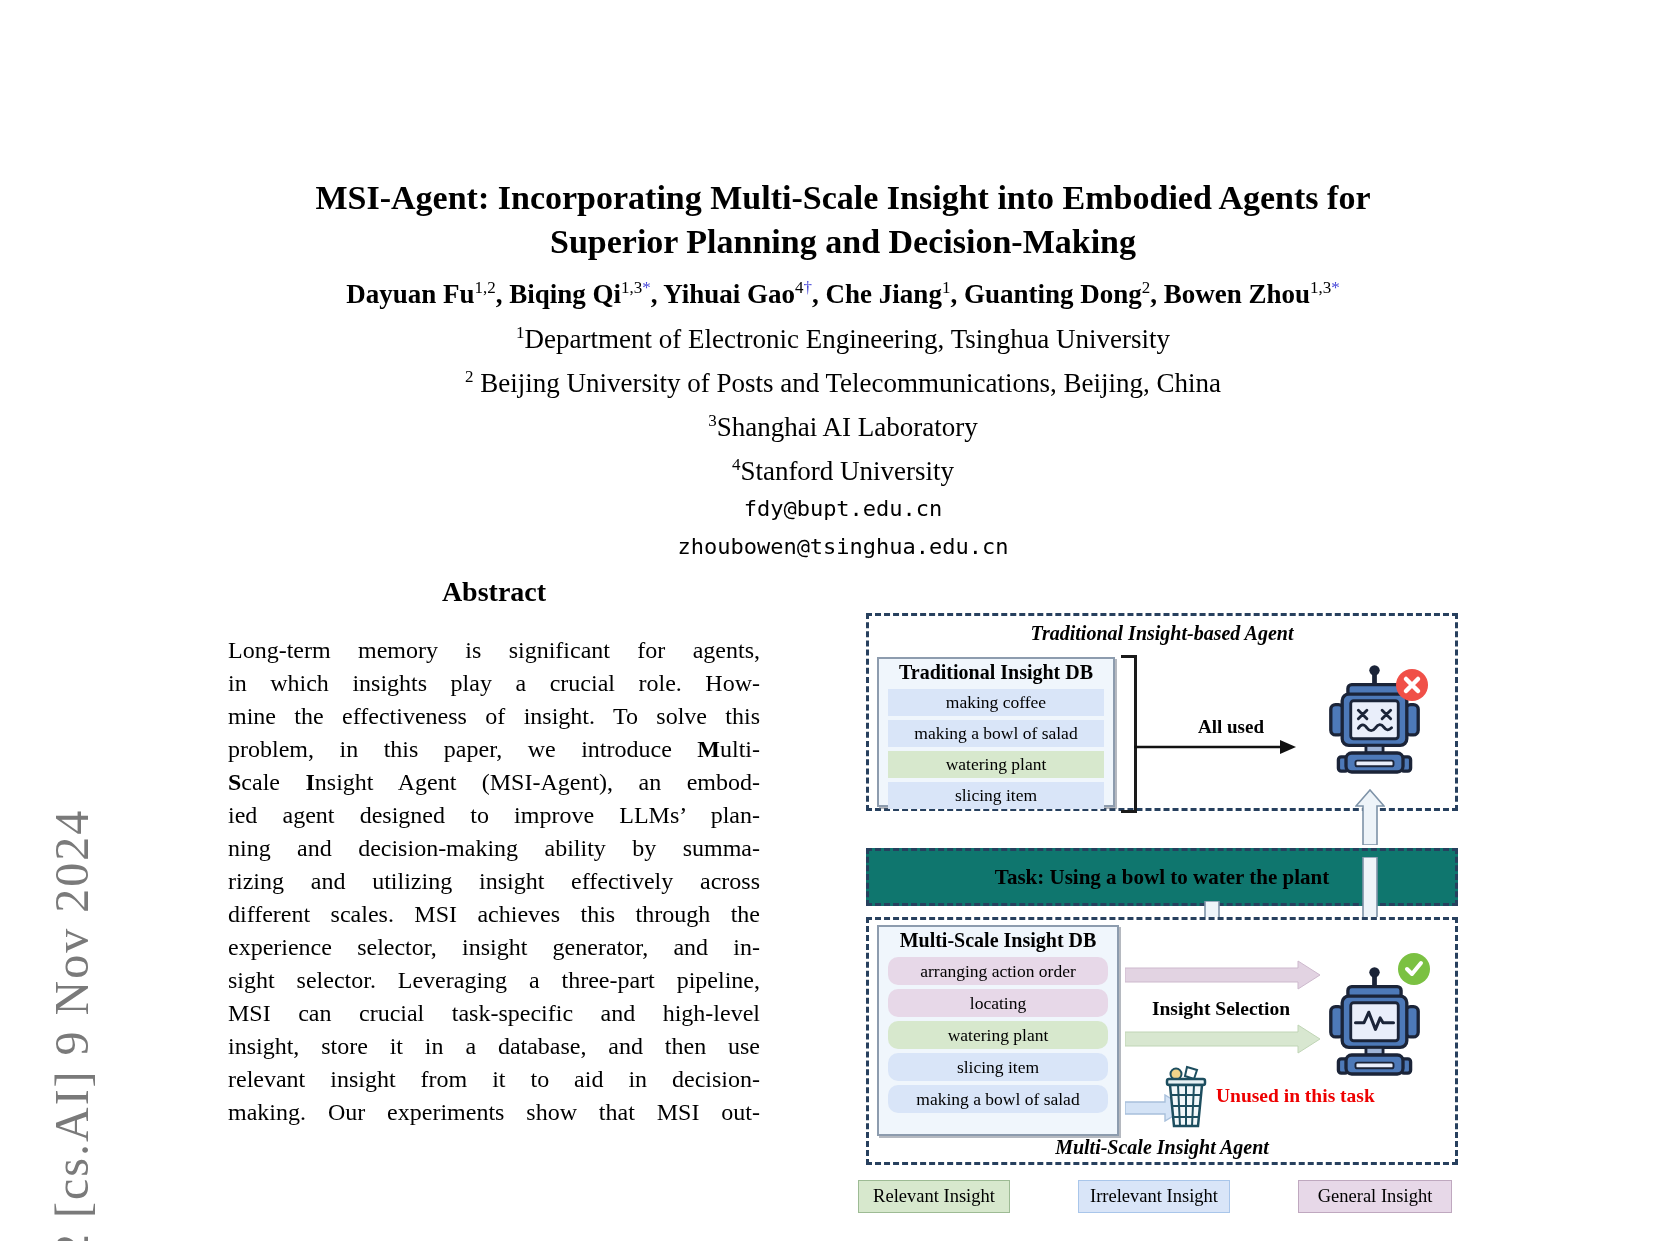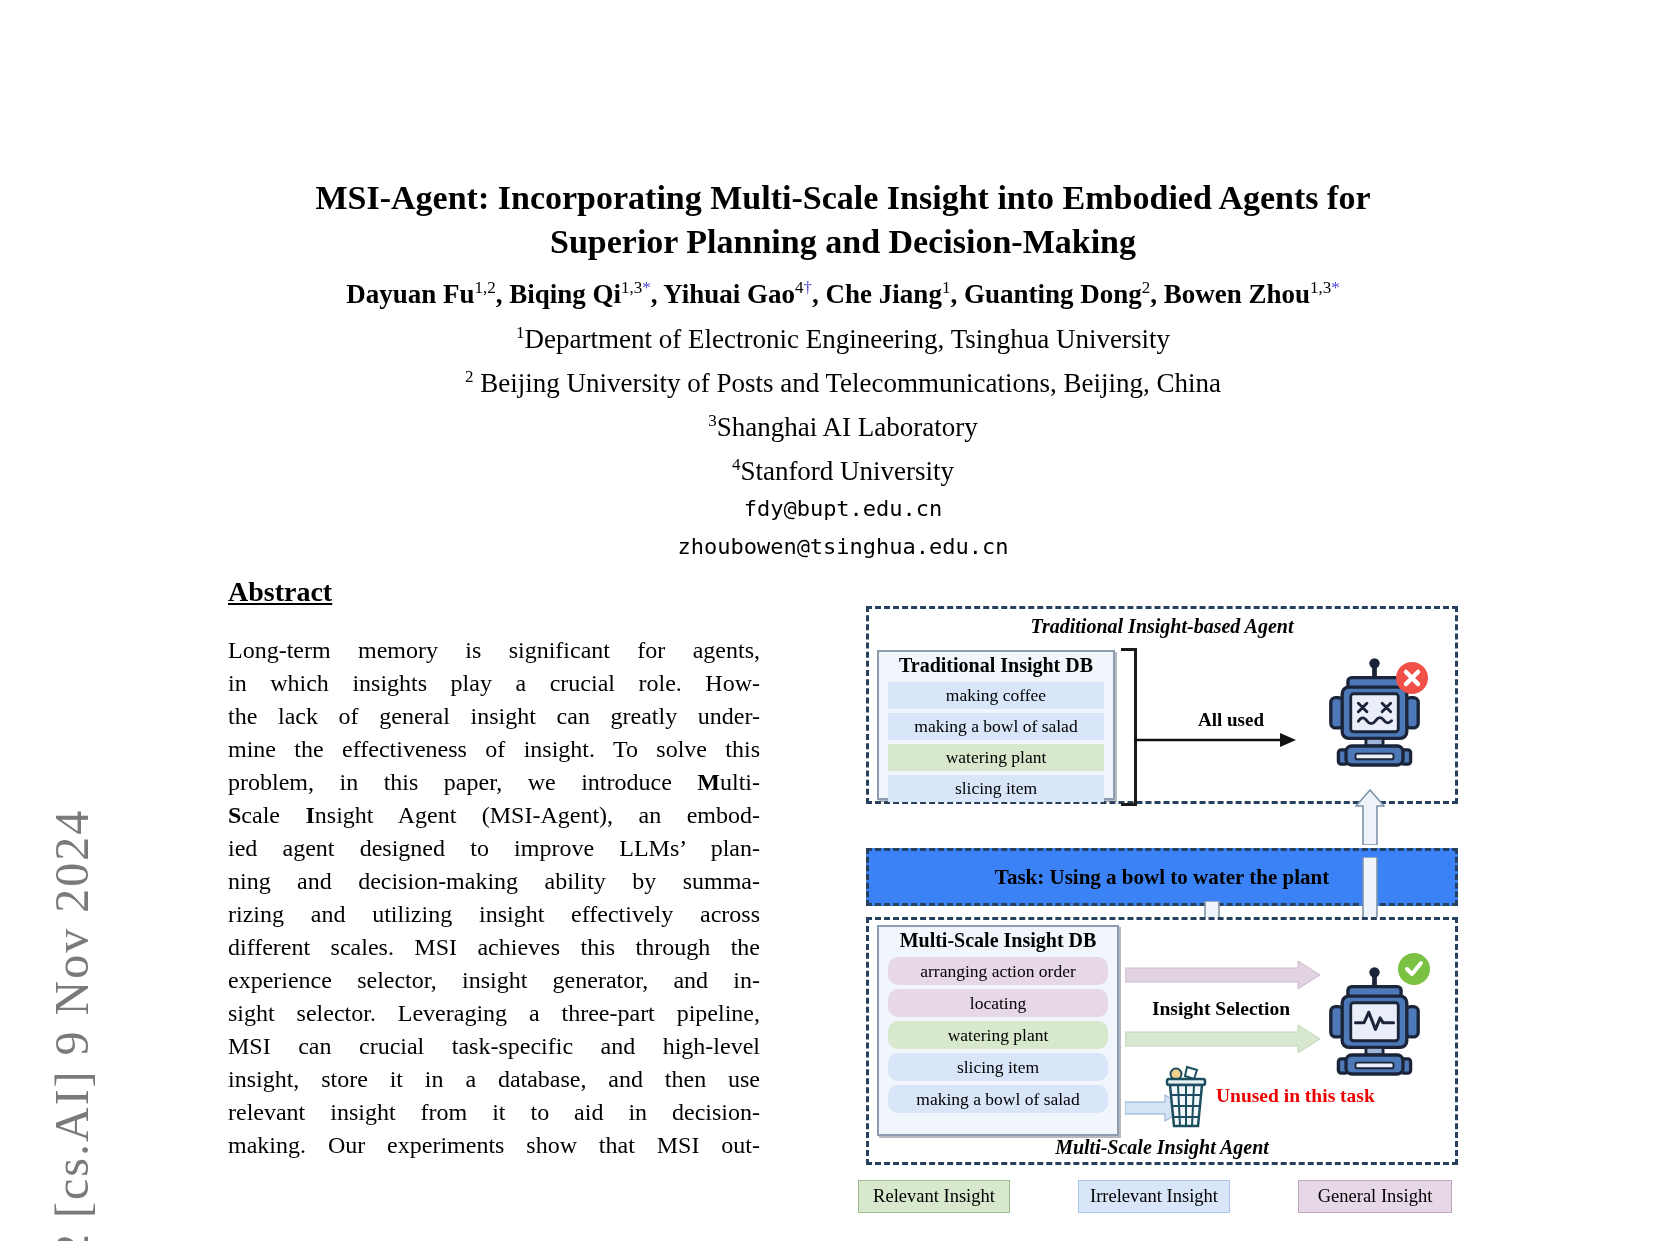--- a/index.html
+++ b/index.html
@@ -26,7 +26,7 @@
   .emails{font-family:"DejaVu Sans Mono","Liberation Mono",monospace;font-size:22px;line-height:38px;}
   
   .abstract{position:absolute;left:228px;top:576px;width:532px;}
-  .abstract h2{margin:0 0 26px 0;font-size:28px;font-weight:bold;text-decoration:underline;}
+  .abstract h2{margin:0 0 26px 0;text-align:center;font-size:28px;font-weight:bold;}
   .abs-line{font-size:24px;line-height:33px;text-align:justify;text-align-last:justify;white-space:nowrap;}
   
   .fig{position:absolute;left:866px;top:605px;width:592px;height:632px;margin:0;}

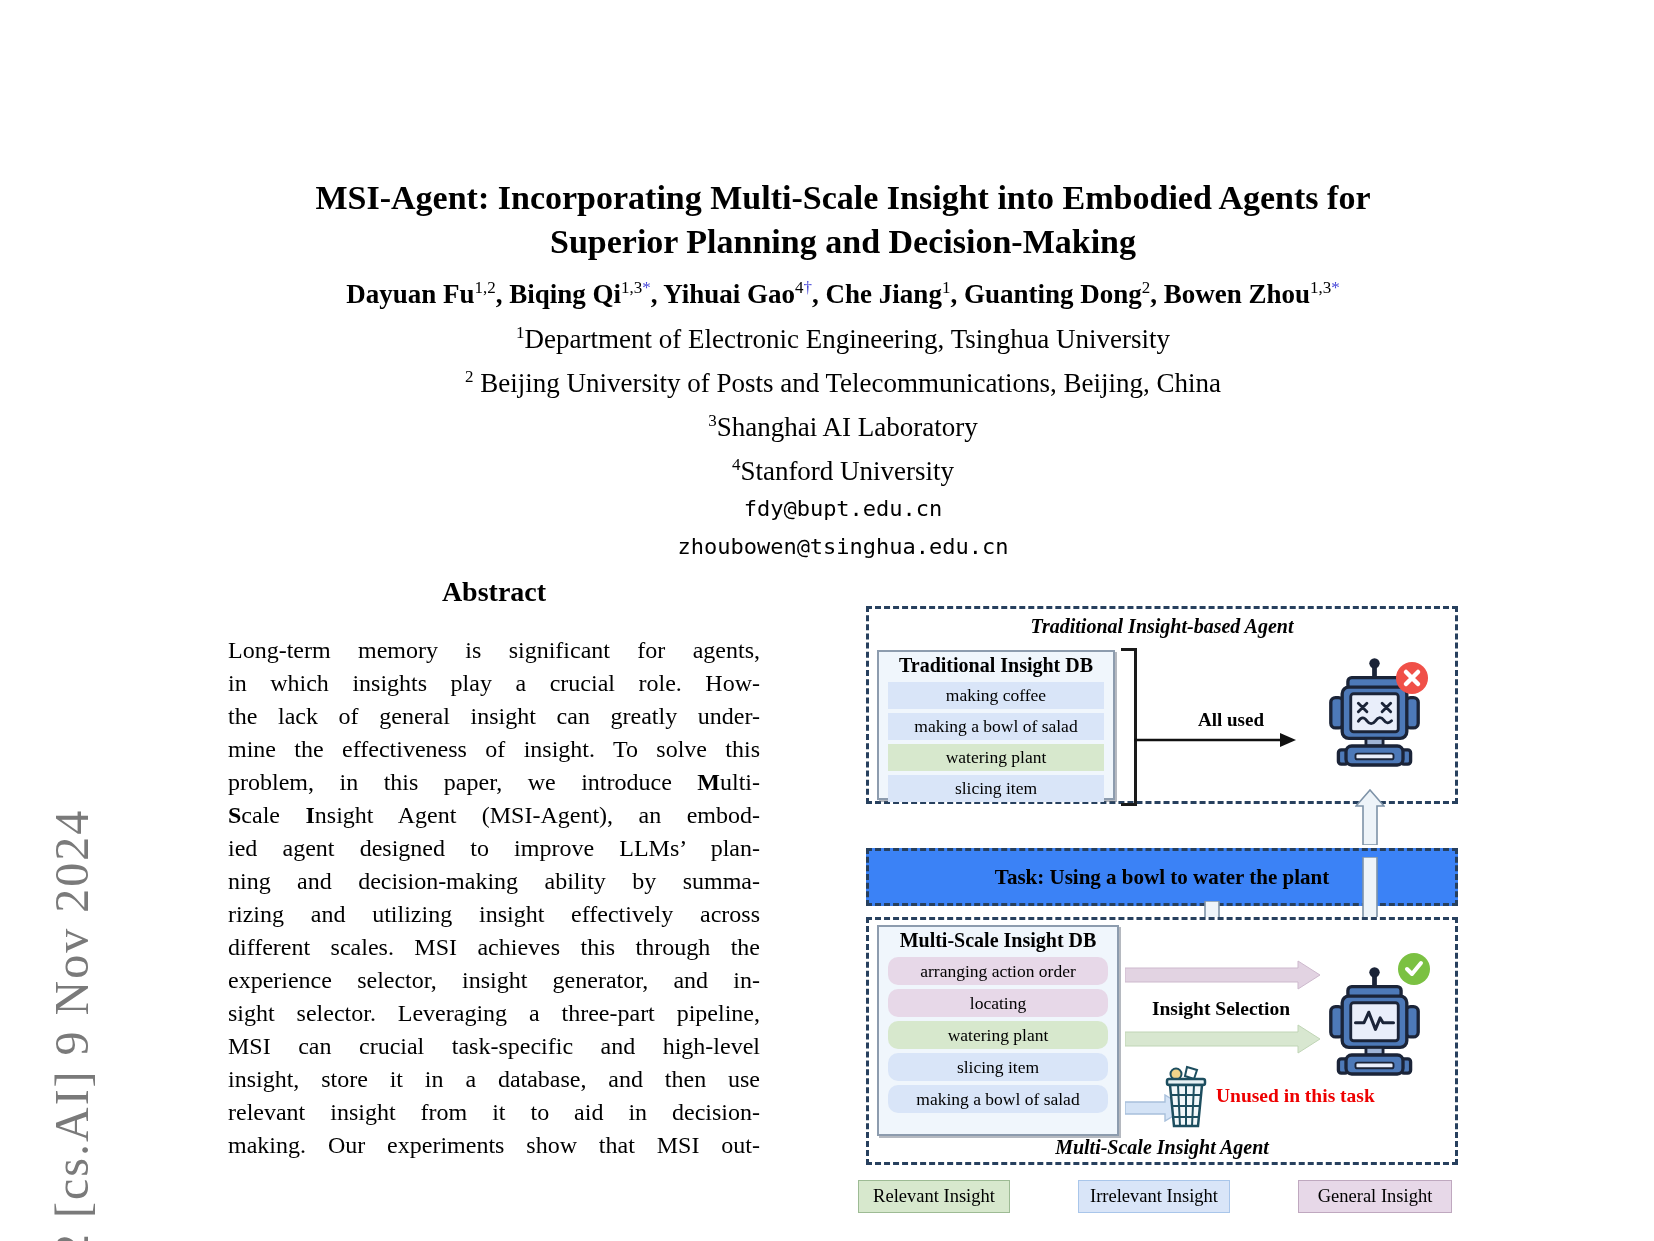--- a/index.html
+++ b/index.html
@@ -31,7 +31,7 @@
   
   .fig{position:absolute;left:866px;top:605px;width:592px;height:632px;margin:0;}
   .dashedbox{position:absolute;border:3px dashed #27405e;box-sizing:border-box;background:#fff;}
-  .trad-box{left:0;top:1px;width:592px;height:198px;}
+  .trad-box{left:0;top:8px;width:592px;height:198px;}
   .msi-box{left:0;top:312px;width:592px;height:248px;}
   .box-title{position:absolute;width:100%;text-align:center;font-size:20px;font-weight:bold;font-style:italic;}
   .trad-title{top:6px;}

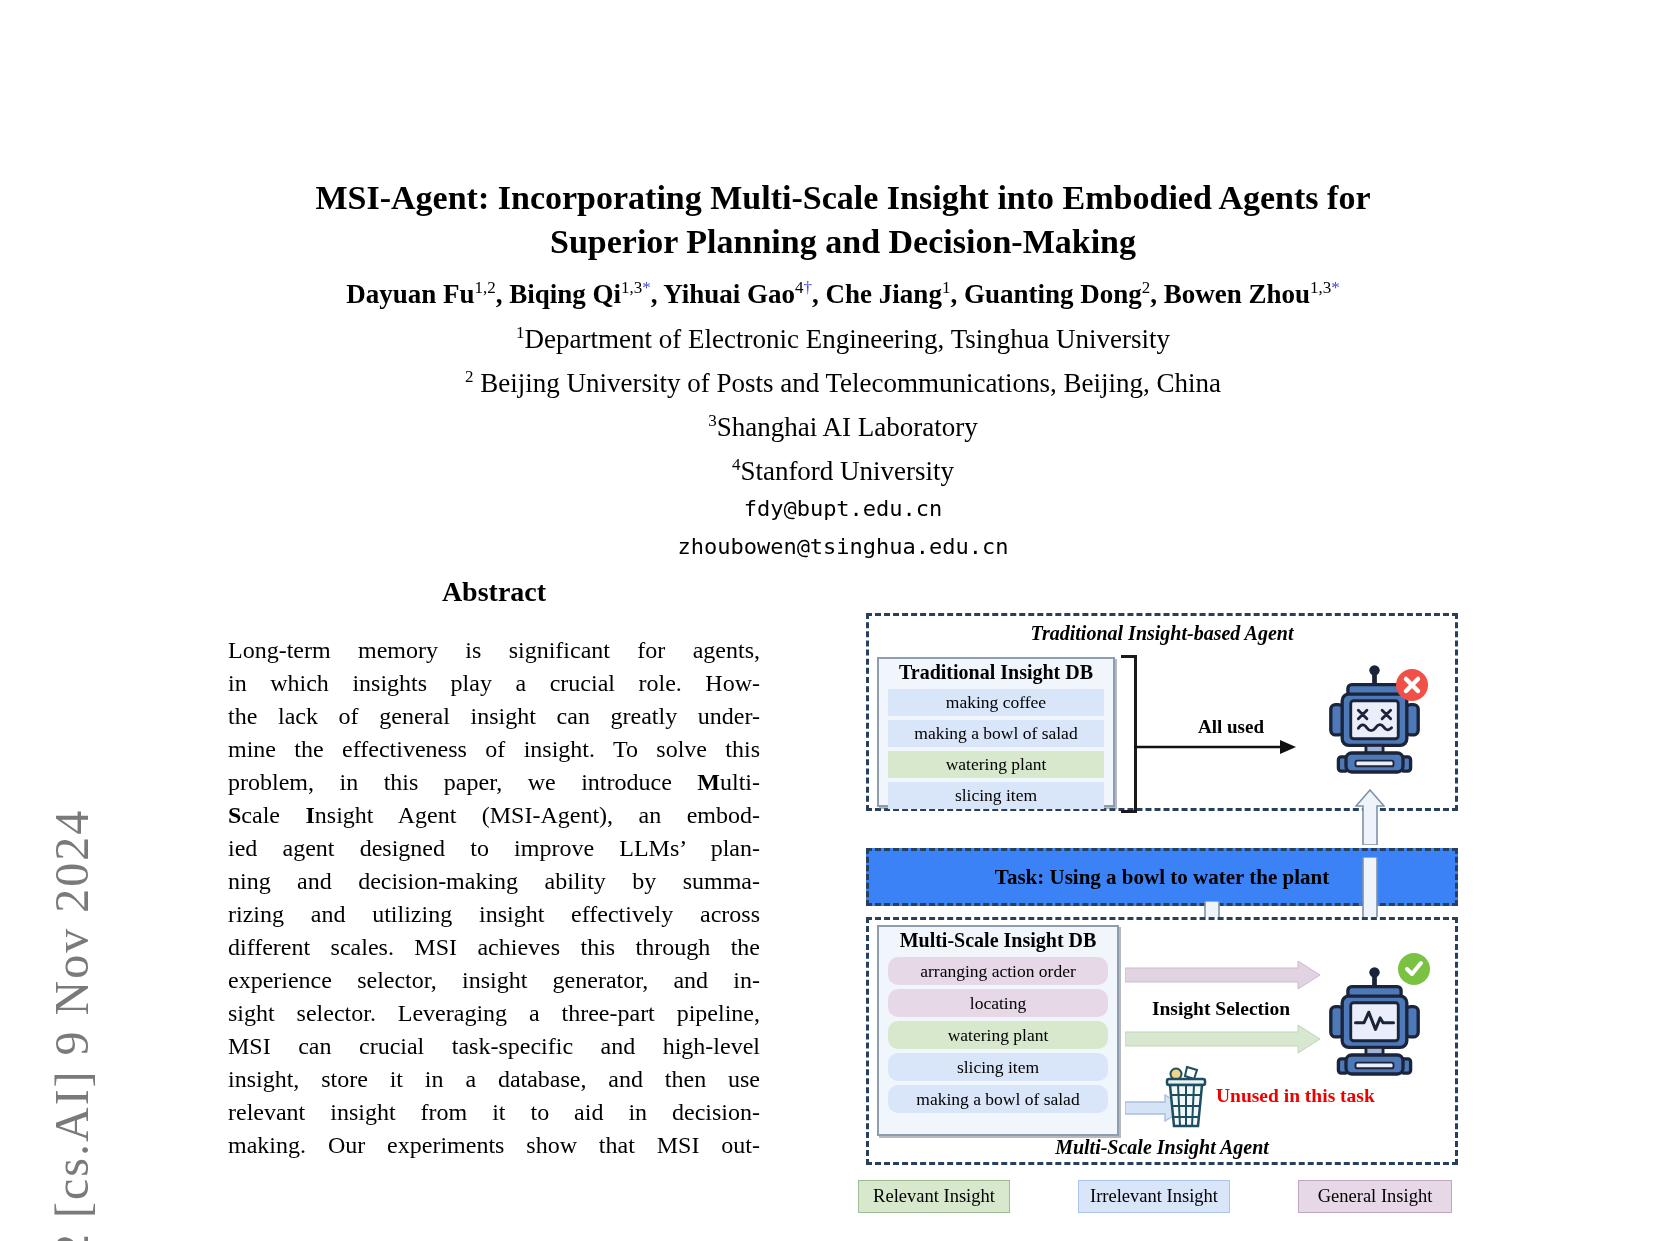--- a/index.html
+++ b/index.html
@@ -91,7 +91,6 @@
   <div id="abstract-lines">
       <div class="abs-line">Long-term memory is significant for agents,</div>
       <div class="abs-line">in which insights play a crucial role. How-</div>
-      <div class="abs-line">the lack of general insight can greatly under-</div>
       <div class="abs-line">mine the effectiveness of insight. To solve this</div>
       <div class="abs-line">problem, in this paper, we introduce <b>M</b>ulti-</div>
       <div class="abs-line"><b>S</b>cale <b>I</b>nsight Agent (MSI-Agent), an embod-</div>

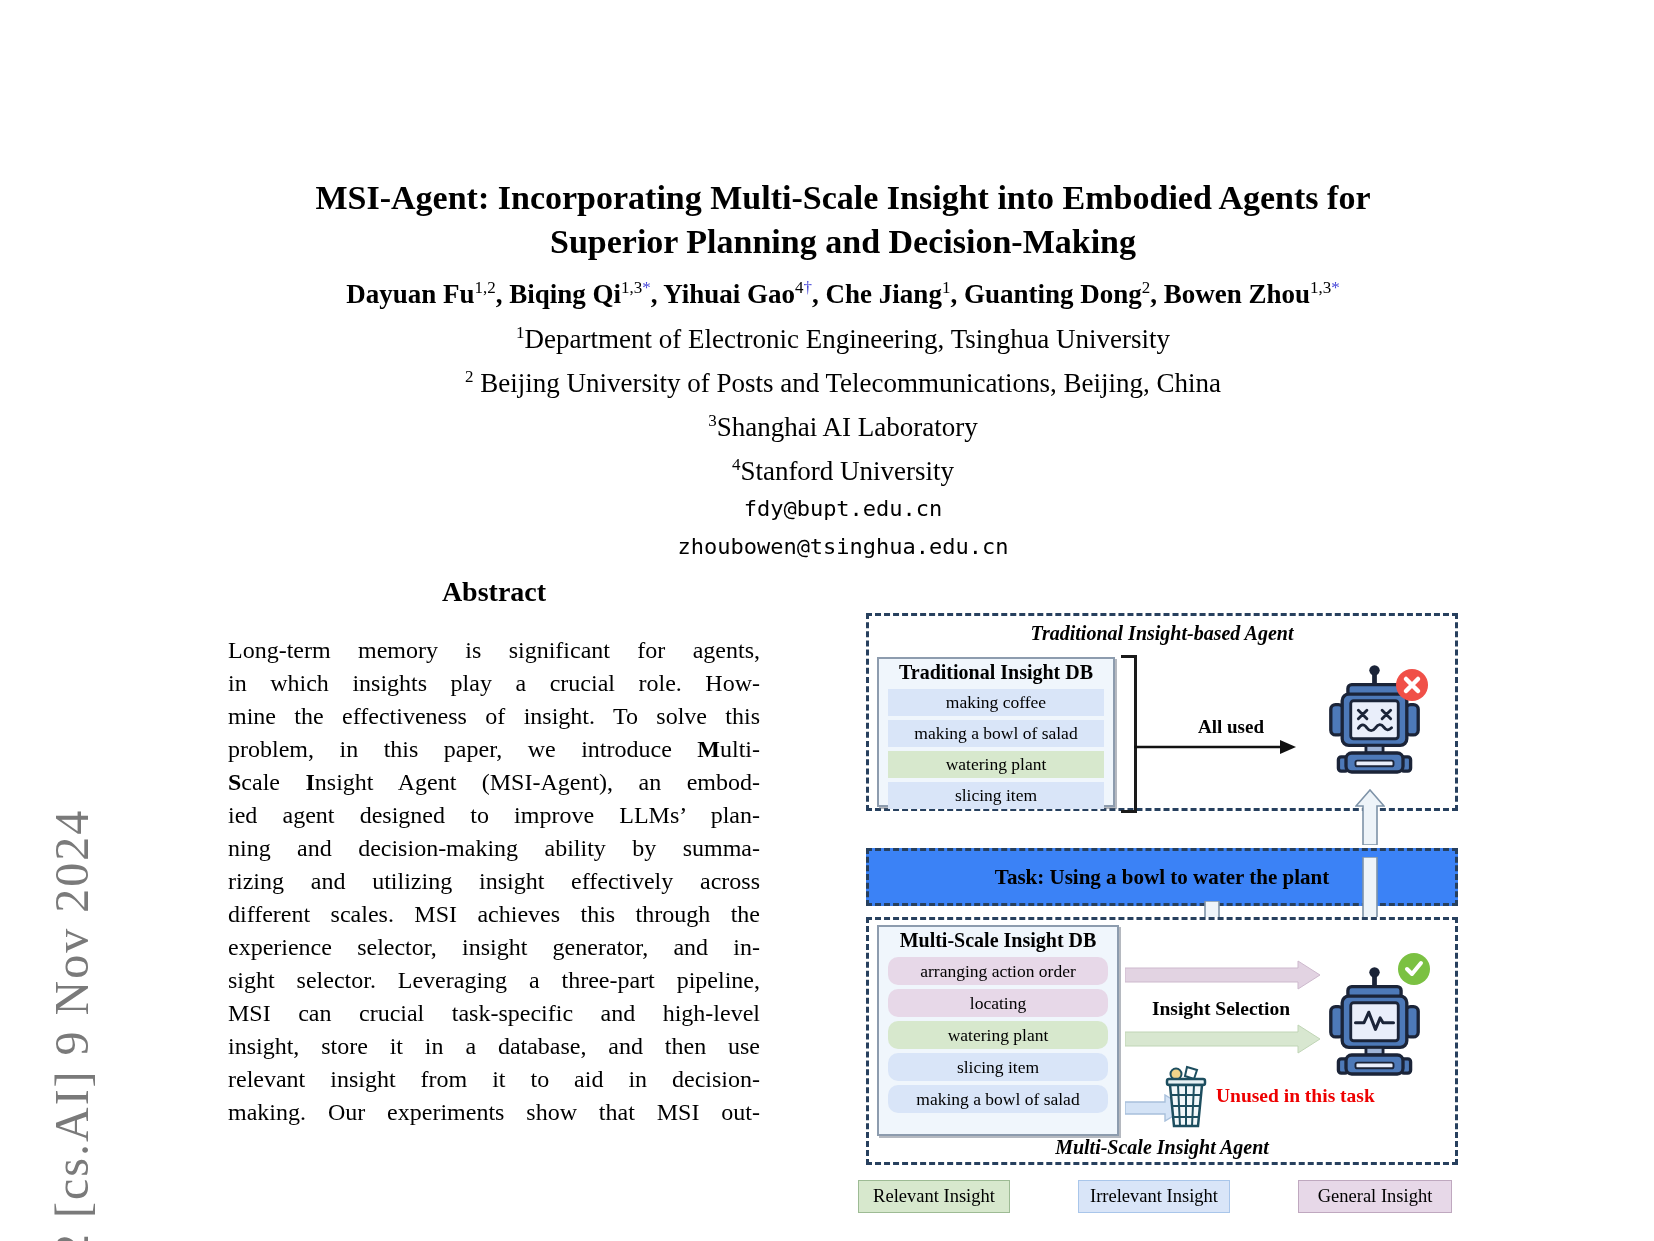--- a/index.html
+++ b/index.html
@@ -49,7 +49,7 @@
   .allused-label{position:absolute;left:282px;top:100px;width:160px;text-align:center;
                  font-size:19px;font-weight:bold;}
   .allused-arrow{position:absolute;left:265px;top:120px;}
-  .task-bar{left:0;top:243px;width:592px;height:58px;background:#3b82f6;}
+  .task-bar{left:0;top:243px;width:592px;height:58px;background:#0f766e;}
   .task-bar span{display:block;text-align:center;line-height:52px;font-size:21px;font-weight:bold;}
   .hollow-arrow{position:absolute;}
   .flow-arrow{position:absolute;}

